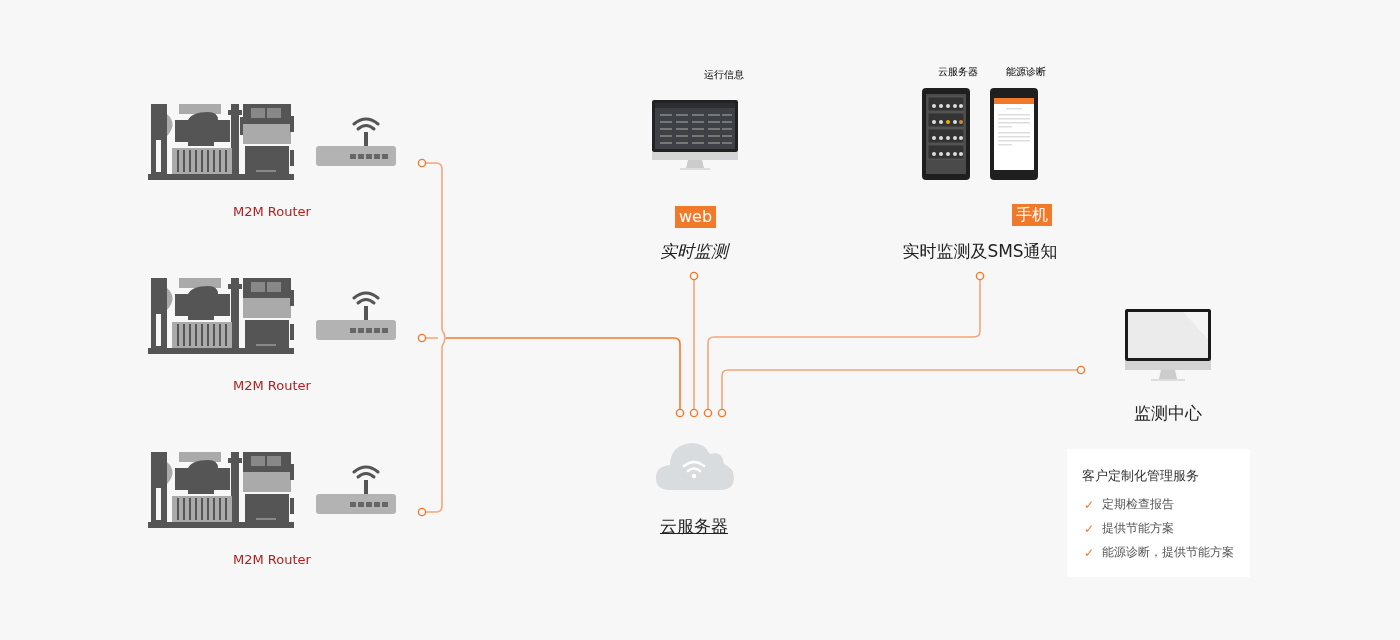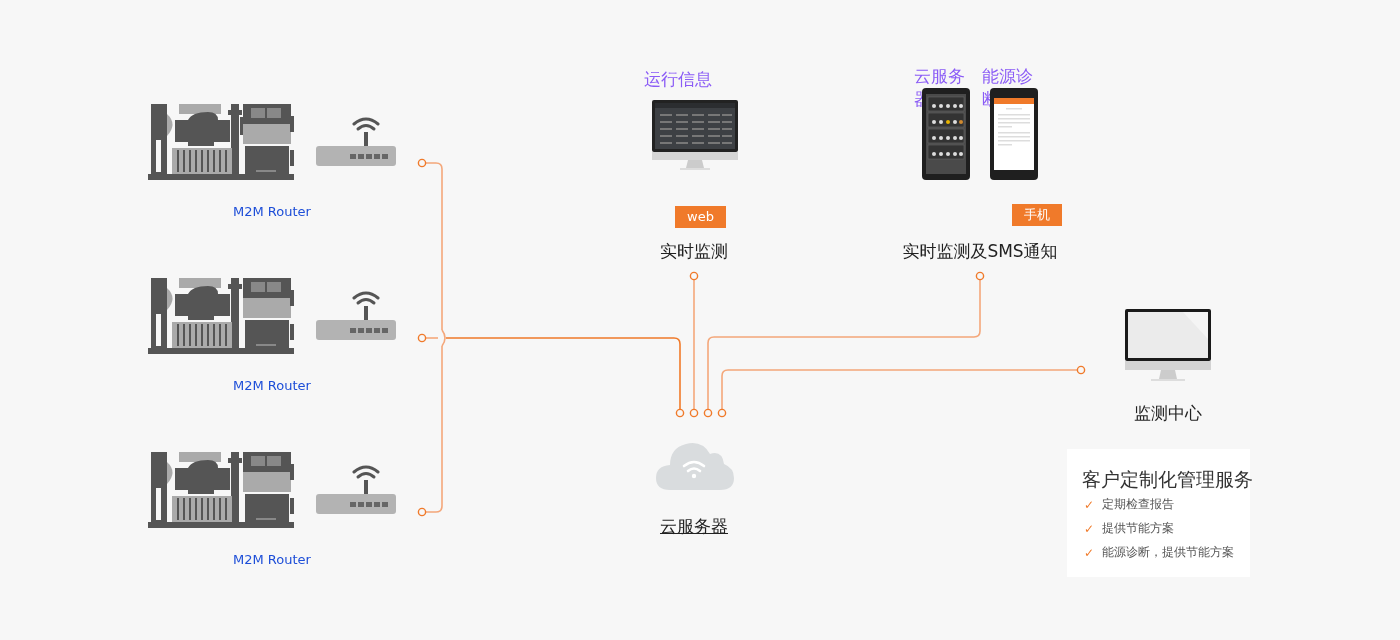--- a/index.html
+++ b/index.html
@@ -11,7 +11,7 @@
   }
   .abs { position: absolute; }
   .router-label { font-size: 13px; color: #1d4ed8; width: 160px; text-align: center; }
-  .small-label { font-size: 17px; color: #8b5cf6; text-align: left; }
+  .small-label { font-size: 10px; color: #000000; text-align: right; }
   .big-label { font-size: 17px; color: #222; text-align: center; white-space: nowrap; }
   .badge {
     background: #f07a2a; color: #fff; font-size: 13px;

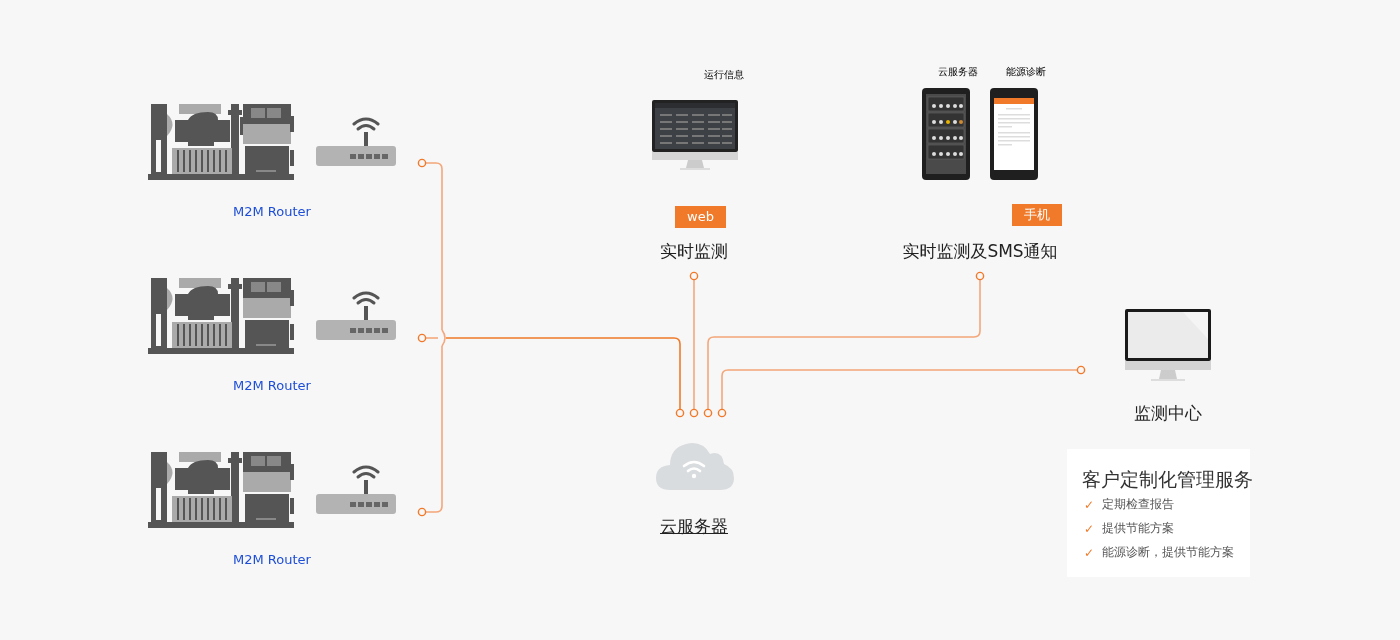--- a/index.html
+++ b/index.html
@@ -10,7 +10,7 @@
     color: #333;
   }
   .abs { position: absolute; }
-  .router-label { font-size: 13px; color: #1d4ed8; width: 160px; text-align: center; }
+  .router-label { font-size: 13px; color: #b91c1c; width: 160px; text-align: center; }
   .small-label { font-size: 10px; color: #000000; text-align: right; }
   .big-label { font-size: 17px; color: #222; text-align: center; white-space: nowrap; }
   .badge {

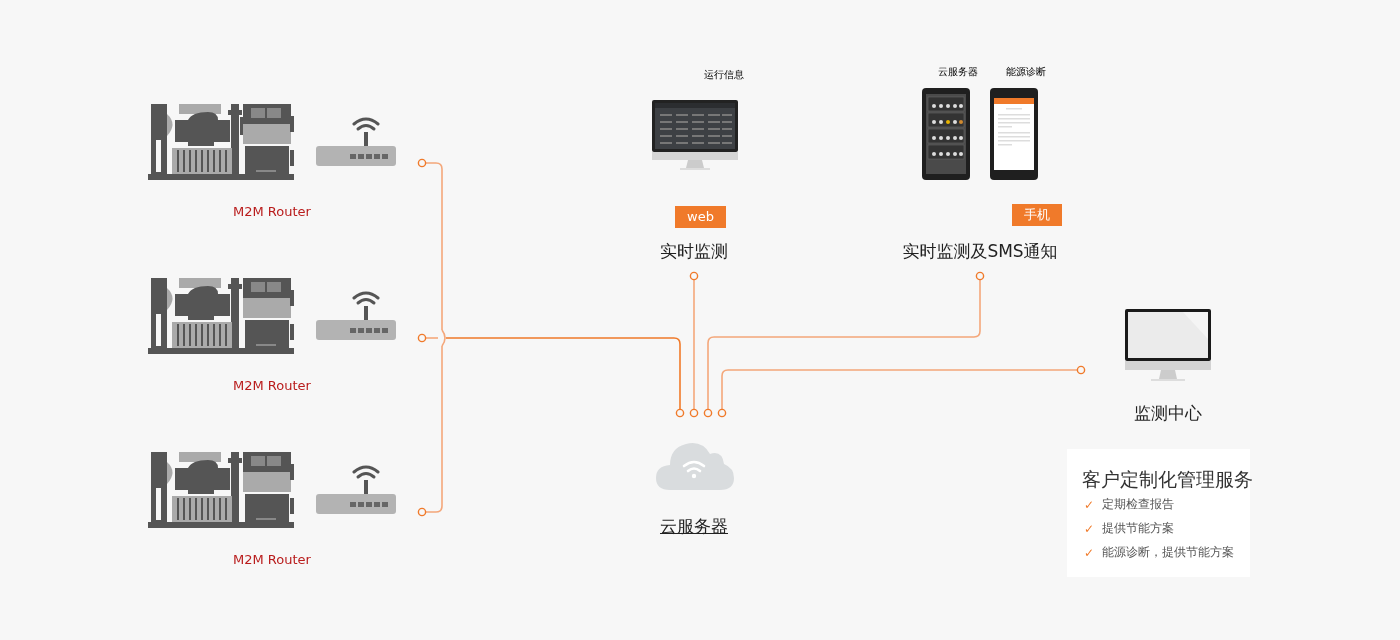--- a/index.html
+++ b/index.html
@@ -14,8 +14,8 @@
   .small-label { font-size: 10px; color: #000000; text-align: right; }
   .big-label { font-size: 17px; color: #222; text-align: center; white-space: nowrap; }
   .badge {
-    background: #f07a2a; color: #fff; font-size: 13px;
-    height: 22px; line-height: 22px; padding: 0 12px; text-align: center;
+    background: #f07a2a; color: #fff; font-size: 16px;
+    height: 22px; line-height: 22px; padding: 0 4px; text-align: center;
   }
   #wires { position: absolute; left: 0; top: 0; }
   .service-card {

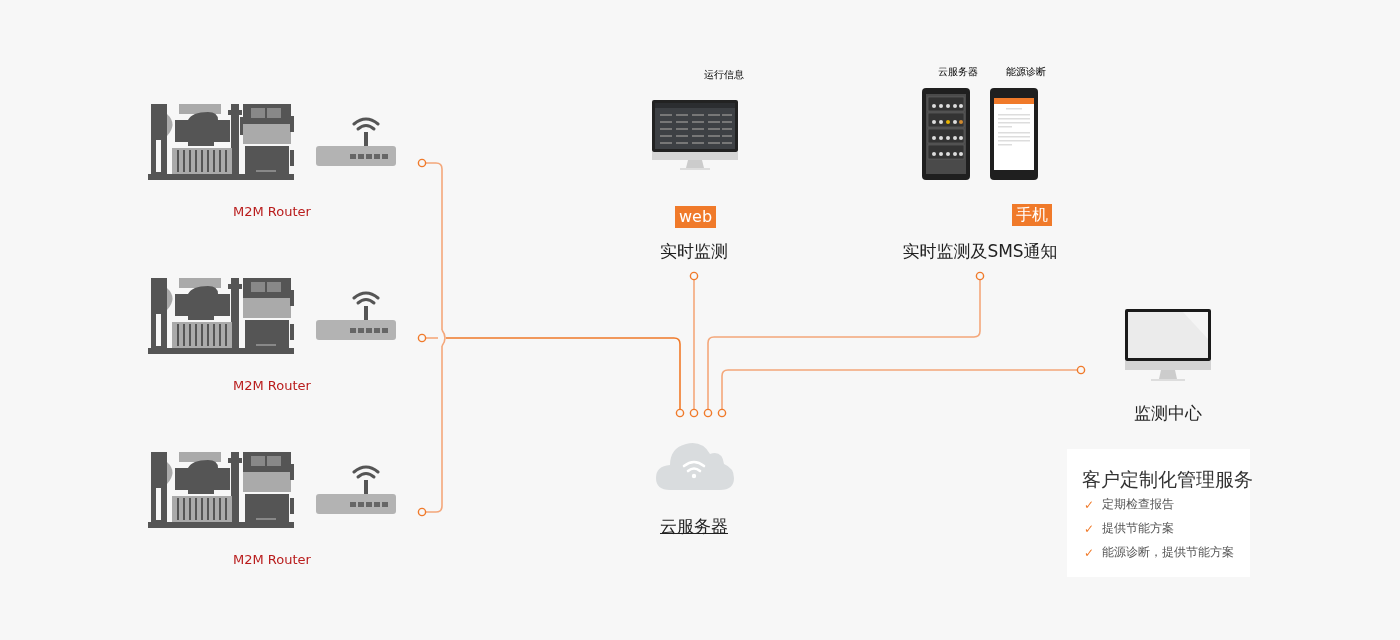--- a/index.html
+++ b/index.html
@@ -252,7 +252,7 @@
   </svg>
 </div>
 <div class="abs badge" style="left:675px;top:206px;">web</div>
-<div class="abs big-label" style="left:634px;top:240px;width:120px;">实时监测</div>
+<div class="abs big-label" style="left:634px;top:240px;width:120px;font-style:italic;">实时监测</div>
 
 <div class="abs small-label" style="left:914px;top:65px;width:64px;">云服务器</div>
 <div class="abs small-label" style="left:982px;top:65px;width:64px;">能源诊断</div>

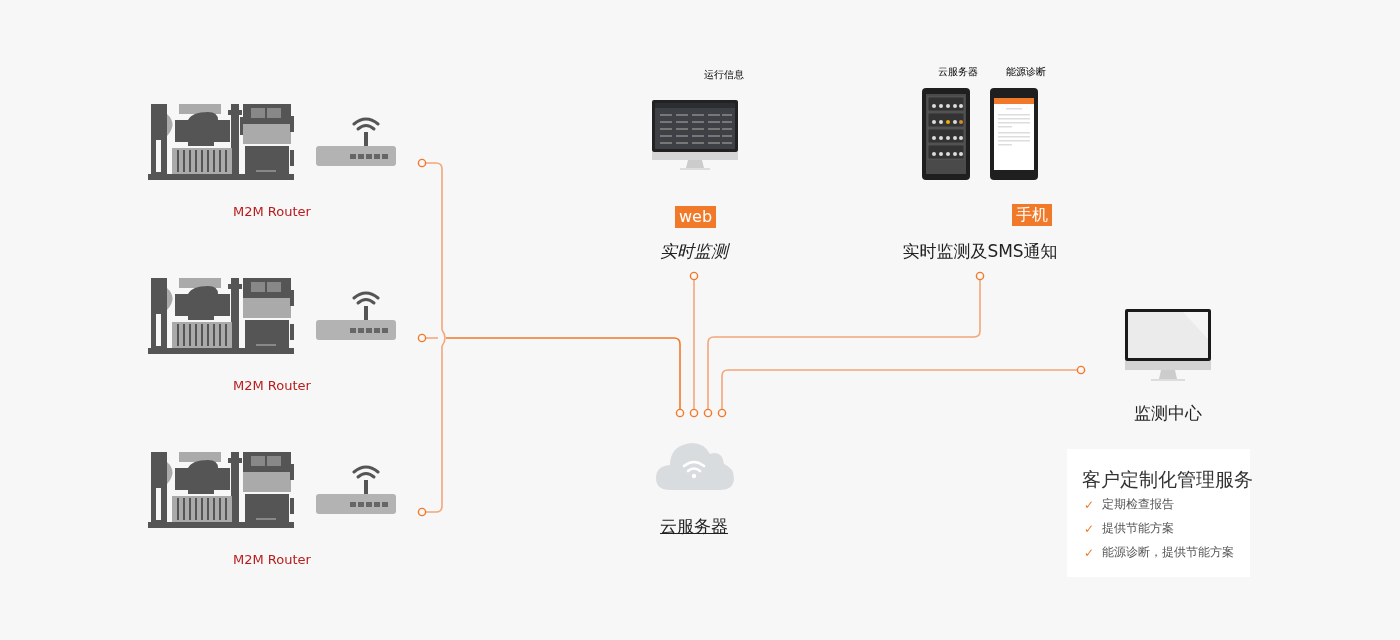--- a/index.html
+++ b/index.html
@@ -22,7 +22,7 @@
     position: absolute; left: 1067px; top: 449px; width: 183px; height: 128px;
     background: #fff;
   }
-  .service-title { position: absolute; left: 15px; top: 18px; font-size: 19px; color: #333; white-space: nowrap; }
+  .service-title { position: absolute; left: 15px; top: 18px; font-size: 13px; color: #333; white-space: nowrap; }
   .service-item { position: absolute; left: 17px; font-size: 12px; color: #555; white-space: nowrap; display: flex; align-items: center; }
   .check { color: #f07a2a; margin-right: 8px; font-size: 12px; }
 </style>

